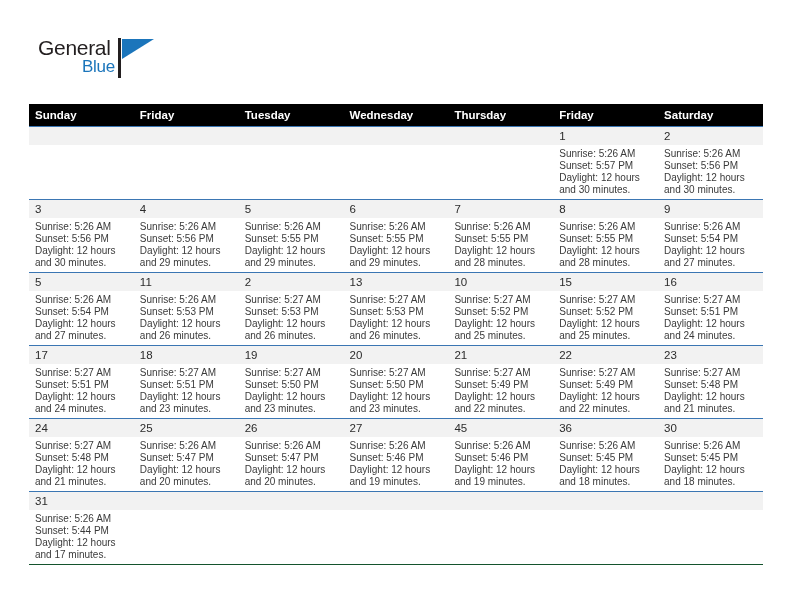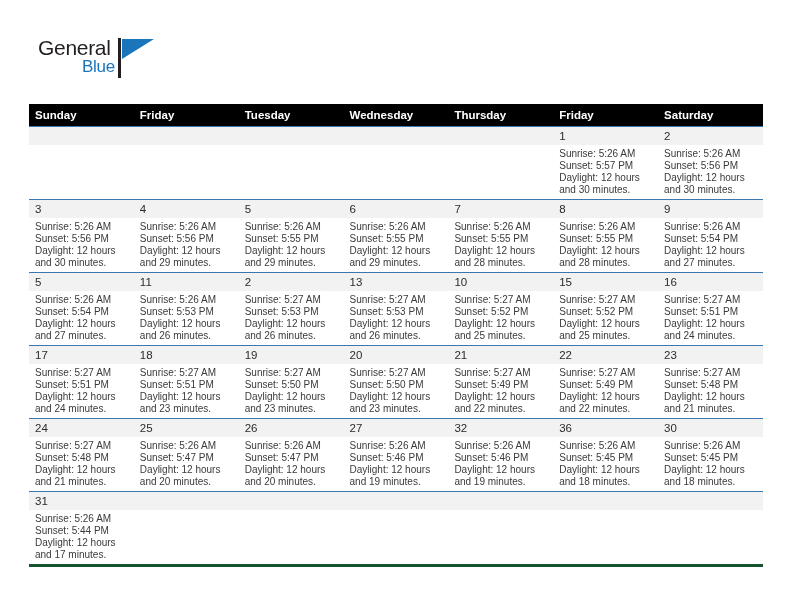--- a/index.html
+++ b/index.html
@@ -509,7 +509,7 @@
           </td>
           <td>
             <div class="daybox">
-              <span class="daynum">32</span>
+              <span class="daynum">45</span>
               <div class="info">
                 <div>Sunrise: 5:26 AM</div>
                 <div>Sunset: 5:46 PM</div>

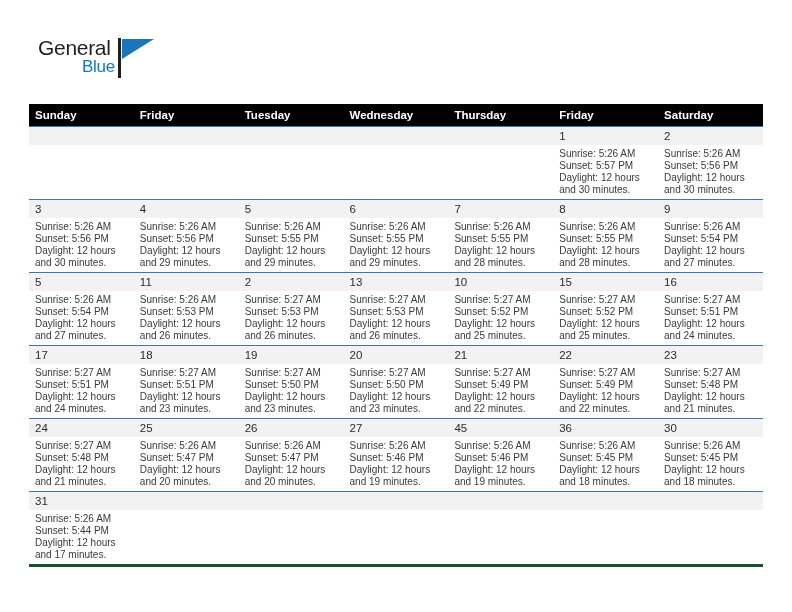--- a/index.html
+++ b/index.html
@@ -120,7 +120,7 @@
     background: #ffffff;
   }
   .cal tr.week-last td {
-    border-bottom: 3px solid #14532d;
+    border-bottom: 1px solid #14532d;
   }
   .daybox {
     height: 72px;

